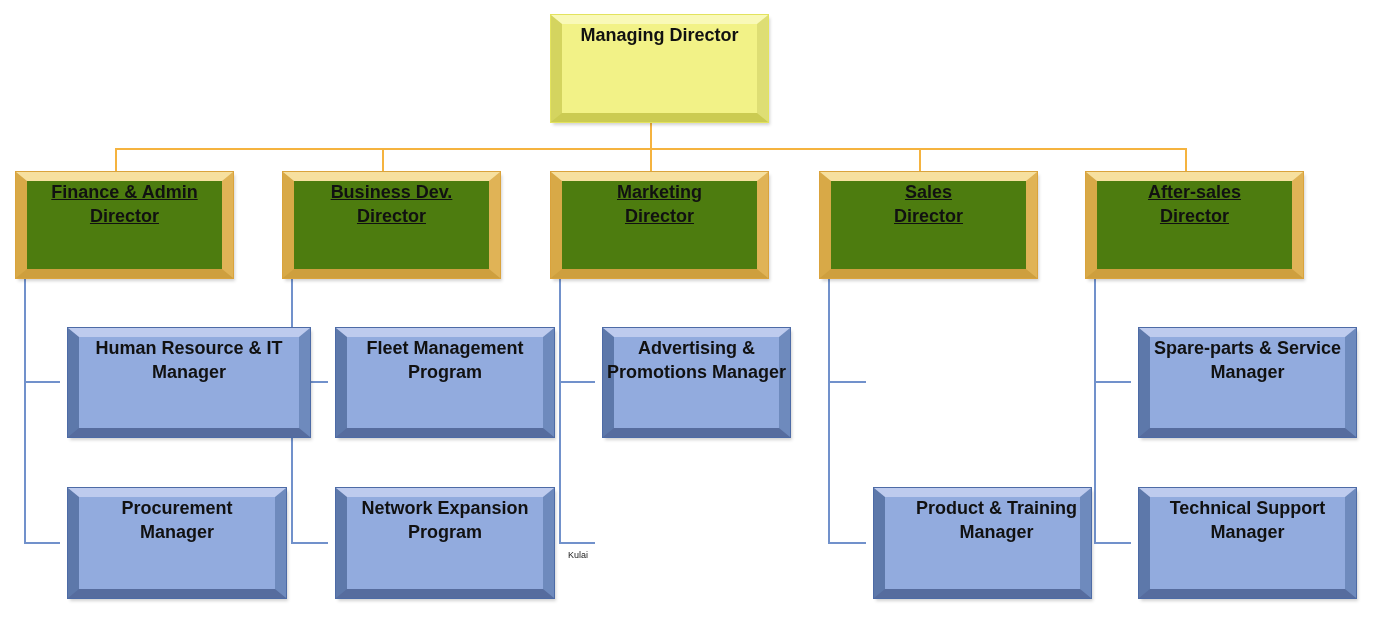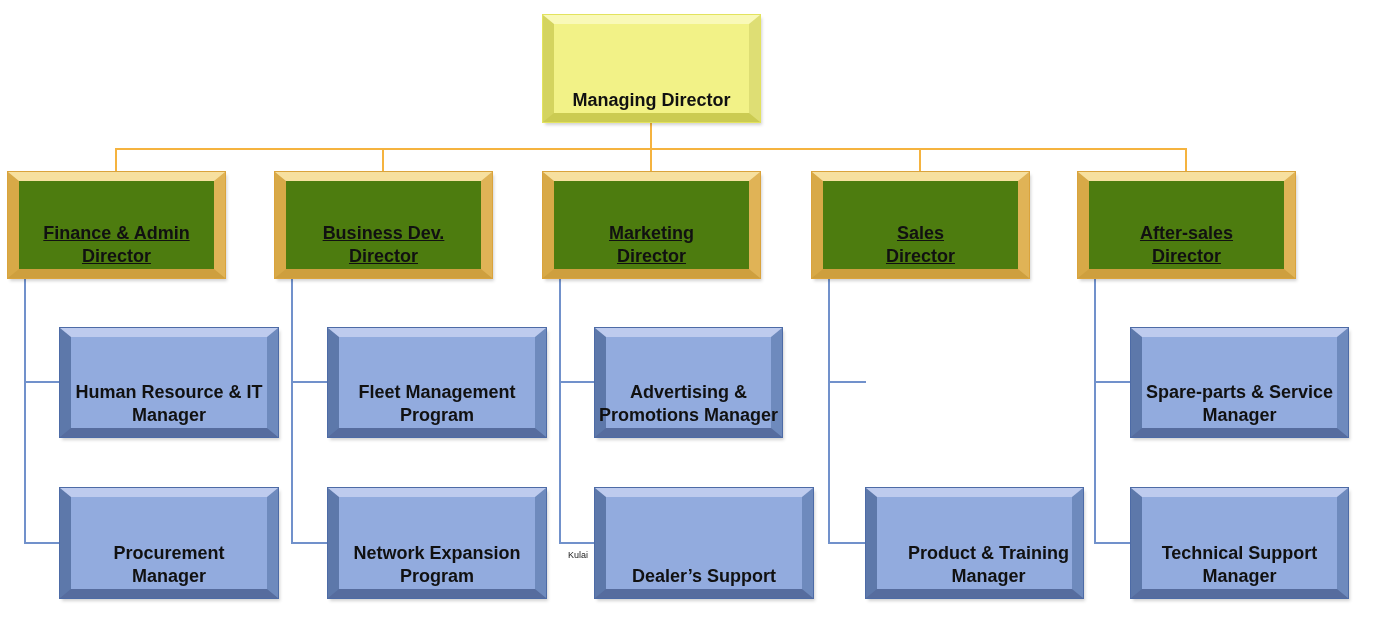--- a/index.html
+++ b/index.html
@@ -19,7 +19,7 @@
     position: absolute;
     box-sizing: border-box;
     display: flex;
-    align-items: flex-end;
+    align-items: flex-start;
     justify-content: center;
     text-align: center;
     font-weight: bold;
@@ -29,6 +29,7 @@
     border-style: solid;
     border-width: 9px 11px 9px 11px;
     box-shadow: 2px 3px 3px rgba(0,0,0,0.18);
+    margin-left: 8px;
   }
   .box .label {
     white-space: pre;

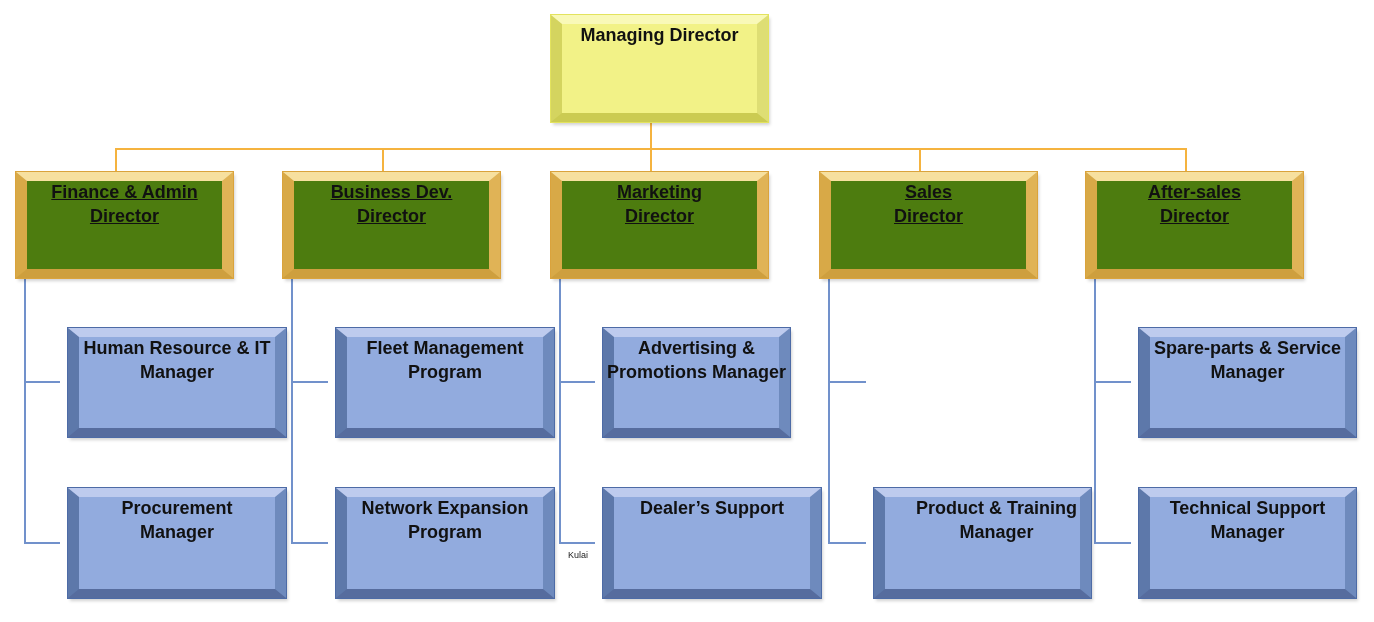--- a/index.html
+++ b/index.html
@@ -131,7 +131,7 @@
 Director</span>
   </div>
 
-  <div class="box report" style="left:60px; top:328px; width:218px; height:109px;">
+  <div class="box report" style="left:60px; top:328px; width:242px; height:109px;">
     <span class="label">Human Resource &amp; IT
 Manager</span>
   </div>

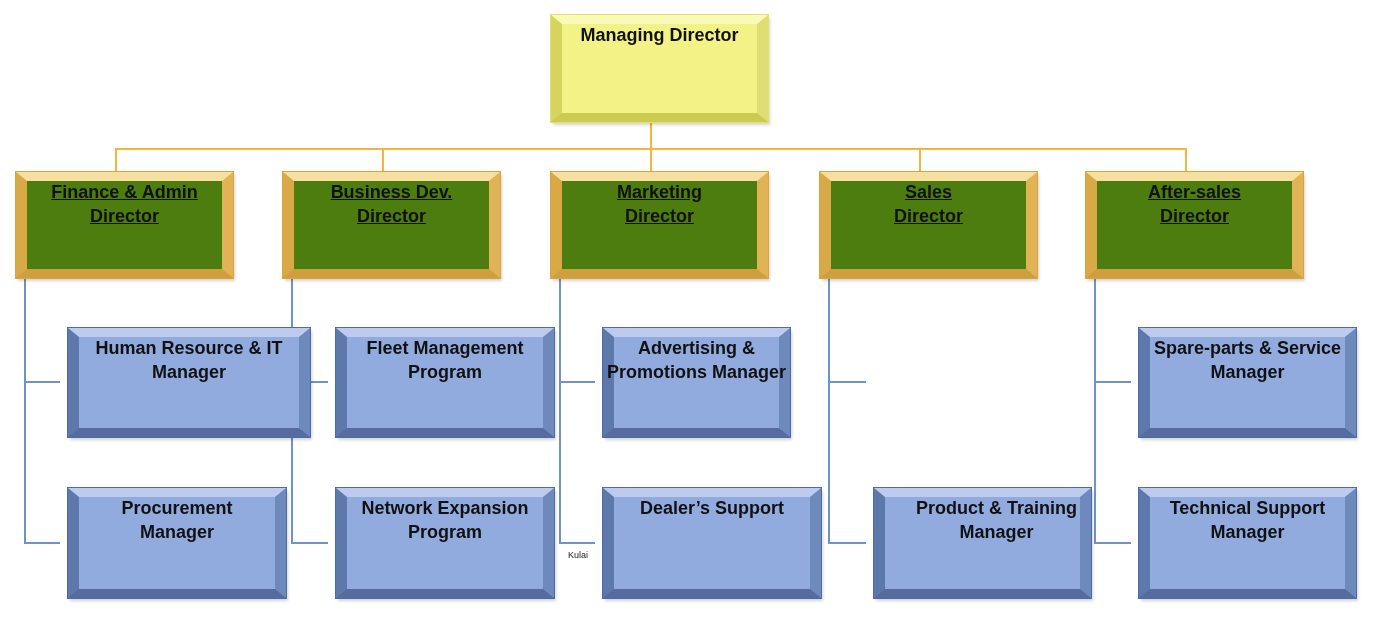--- a/index.html
+++ b/index.html
@@ -156,9 +156,6 @@
     <span class="label">Network Expansion
 Program</span>
   </div>
-  <div class="box report" style="left:595px; top:488px; width:218px; height:110px;">
-    <span class="label">Dealer’s Support</span>
-  </div>
   <div class="box report" style="left:866px; top:488px; width:217px; height:110px;padding-left:28px;">
     <span class="label">Product &amp; Training
 Manager</span>

